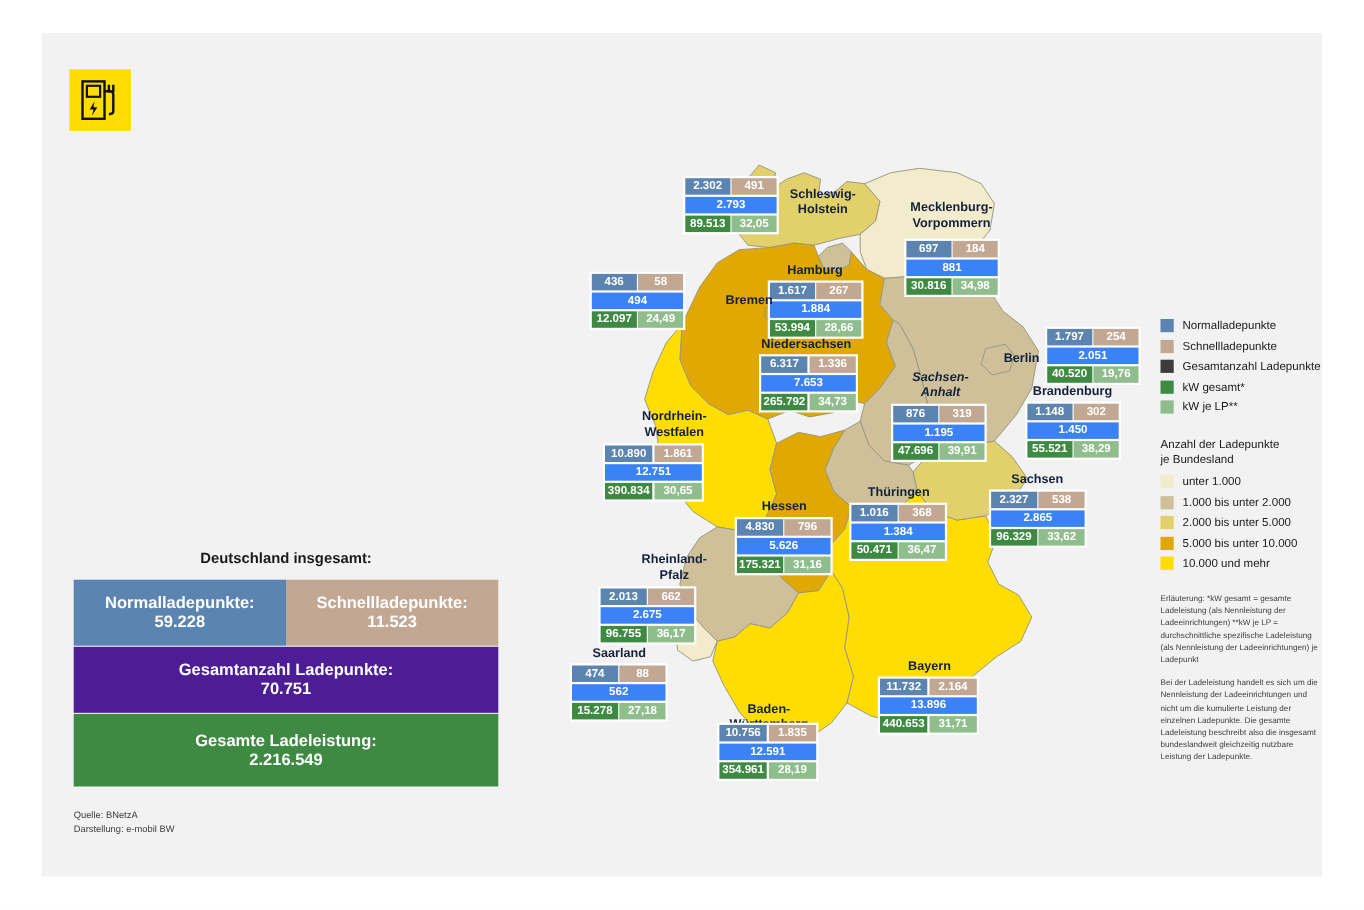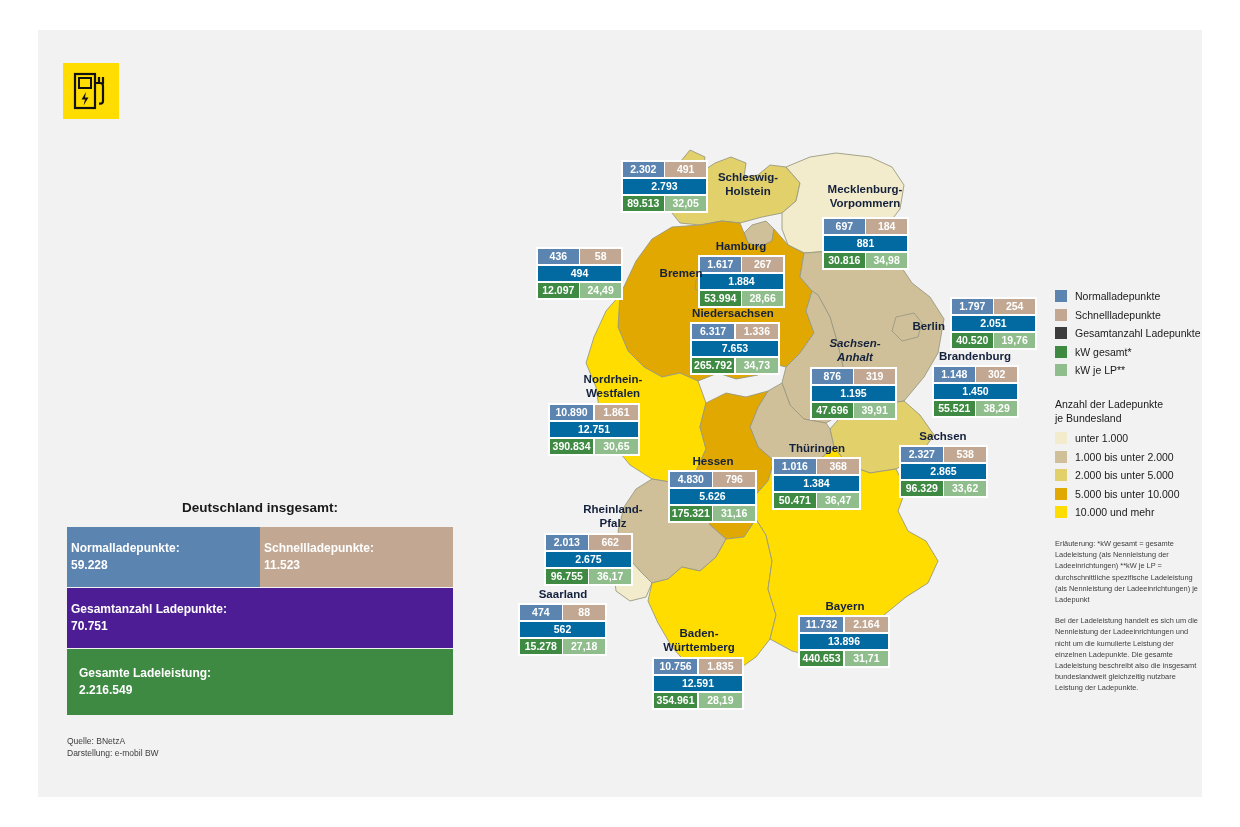--- a/index.html
+++ b/index.html
@@ -41,7 +41,7 @@
   }
   .c-normal{background:#5b84b1;}
   .c-schnell{background:#c2a893;}
-  .c-gesamt{background:#0369a1;width:100%;}
+  .c-gesamt{background:#3b82f6;width:100%;}
   .c-kwges{background:#3f8a43;}
   .c-kwlp{background:#8fbe8c;}
   .vrow.mid{margin:2px 0;}

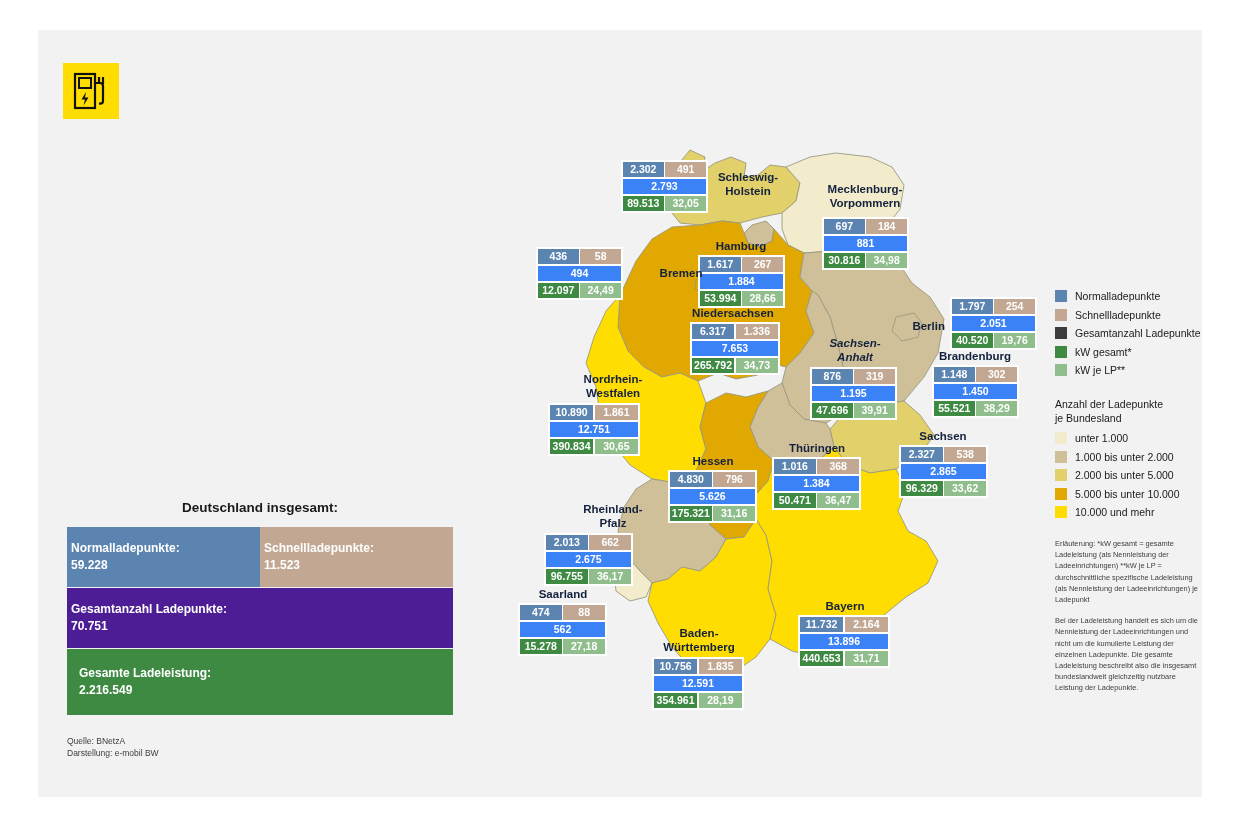--- a/index.html
+++ b/index.html
@@ -66,8 +66,8 @@
   .tot-head{font-size:13.5px;font-weight:bold;color:#1a1a1a;text-align:center;margin-bottom:12px;}
   .tot-row{display:flex;}
   .tot-box{
-    color:#ffffff;text-align:left;padding:13px 4px;box-sizing:border-box;
-    font-size:12px;font-weight:bold;line-height:17px;
+    color:#ffffff;text-align:center;padding:13px 4px;box-sizing:border-box;
+    font-size:15px;font-weight:bold;line-height:17px;
   }
   .tb-normal{background:#5b84b1;width:50%;}
   .tb-schnell{background:#c2a893;width:50%;}

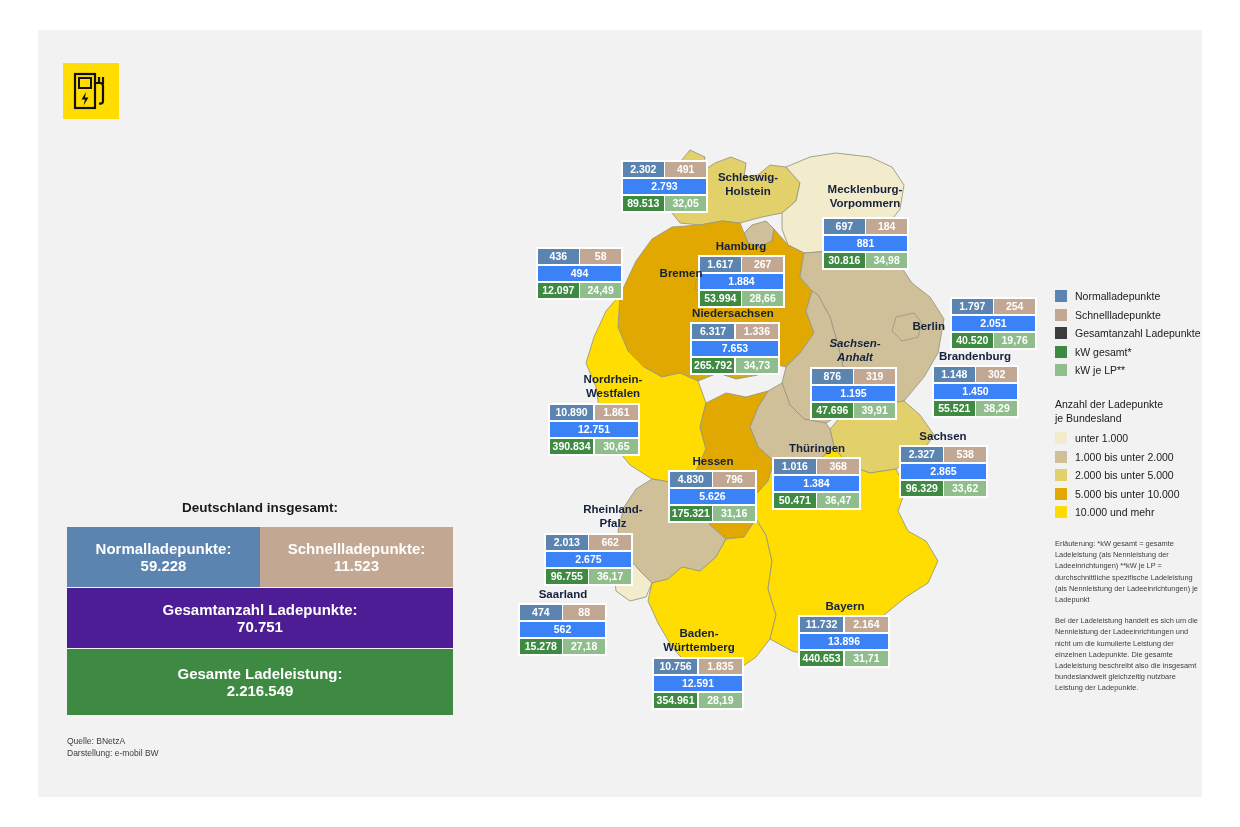--- a/index.html
+++ b/index.html
@@ -375,7 +375,7 @@
         </div>
     </div>
 
-    <div class="stlabel" style="left:140px;top:522px;width:118px;">
+    <div class="stlabel" style="left:140px;top:534px;width:118px;">
       <div>Baden-</div>
       <div>Württemberg</div>
     </div>

